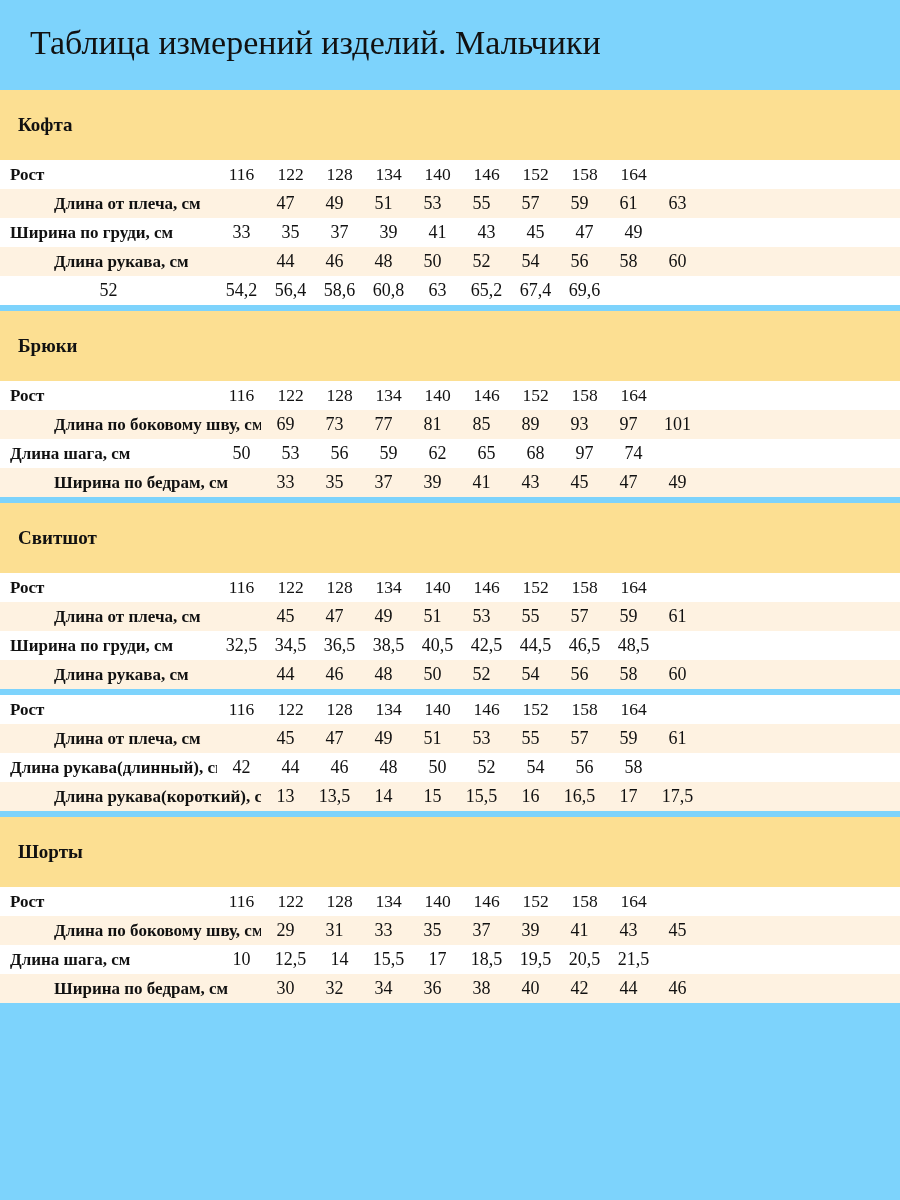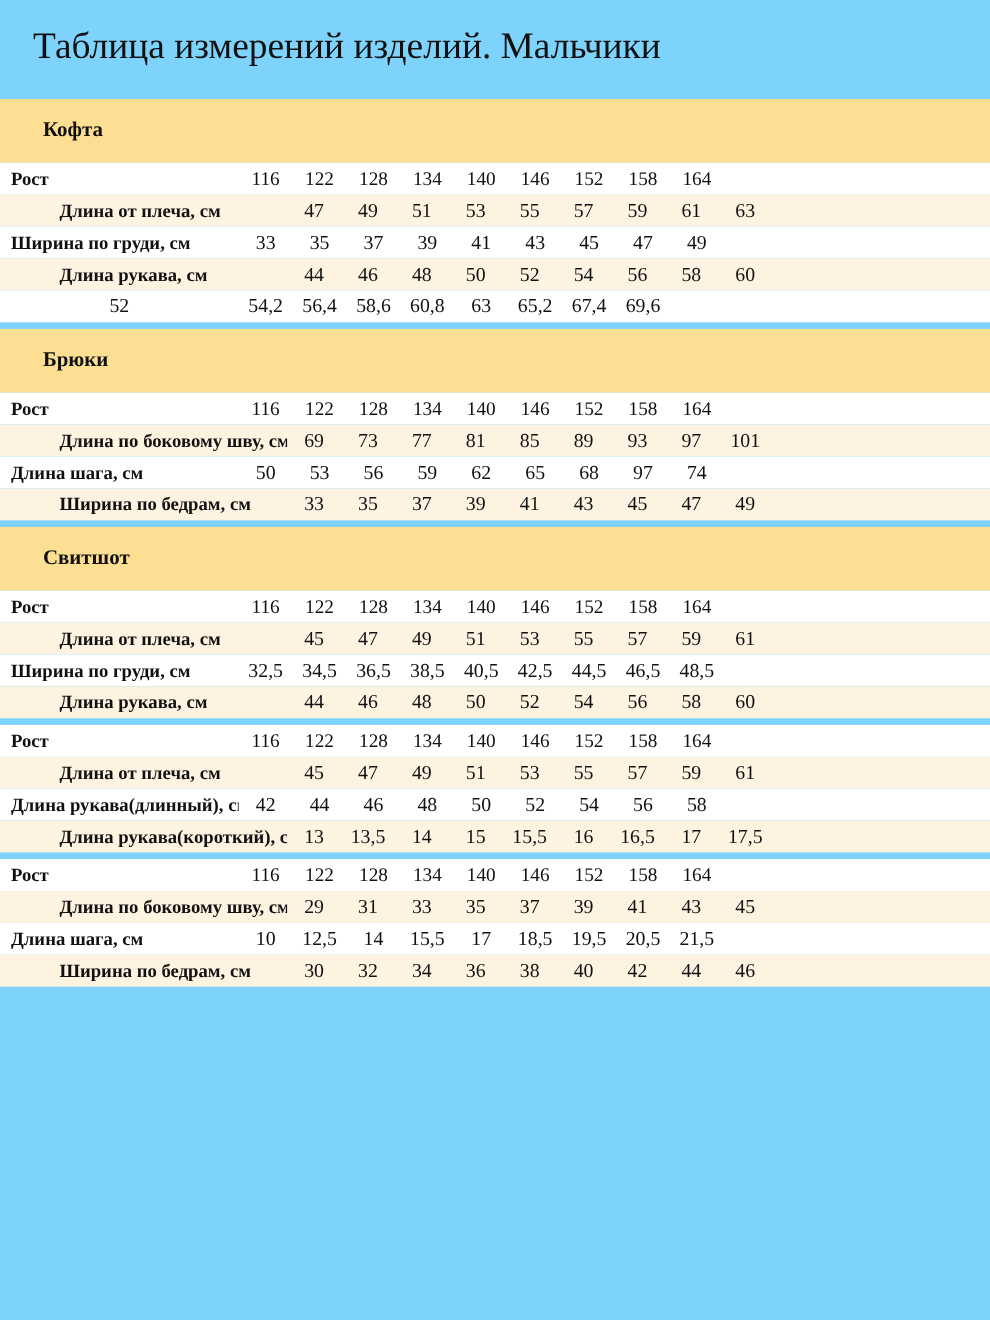--- a/index.html
+++ b/index.html
@@ -34,11 +34,11 @@
   }
   .section:last-child { margin-bottom: 0; }
   .section-header {
-    height: 58px;
+    height: 70px;
     background: var(--header-bg, #fcdf92);
     display: flex;
     align-items: center;
-    padding-left: 39px;
+    padding-left: 18px;
     box-sizing: border-box;
   }
   .section-title {

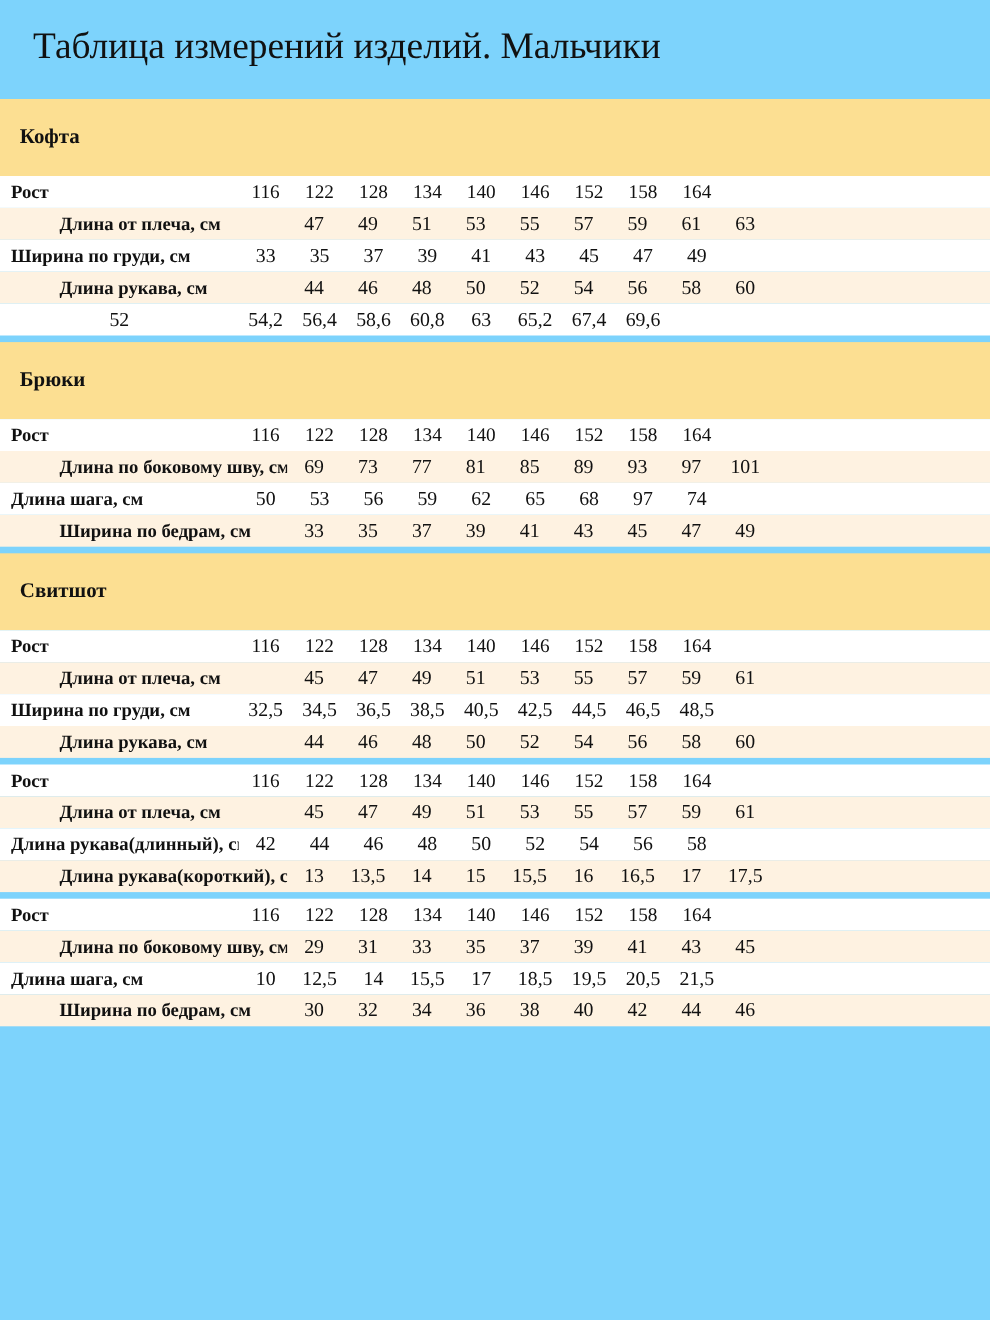--- a/index.html
+++ b/index.html
@@ -317,6 +317,9 @@
         </div>
       </div>
       <div class="section">
+        <div class="section-header">
+          <span class="section-title">Шорты</span>
+        </div>
         <div class="row header-row">
           <div class="cell label">Рост</div>
           <div class="cell value">116</div>

